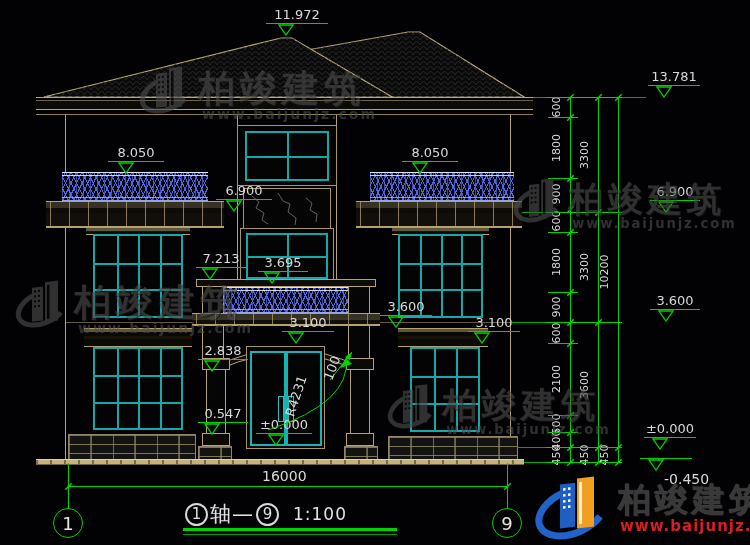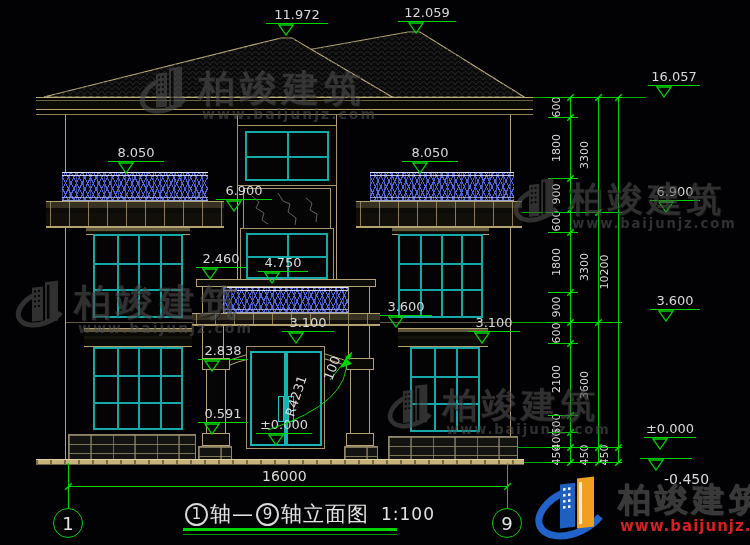--- a/index.html
+++ b/index.html
@@ -209,13 +209,6 @@
           <polygon points="1,1 15,1 8,11" fill="none" stroke="#00d400" stroke-width="1.3"></polygon>
         </svg>
       </div>
-      <div class="emk" style="left: 398px; top: 6px; width: 58px; height: 30px;">
-        <div class="etext" style="text-align:center;">12.059</div>
-        <div class="eline" style="top:15px;"></div>
-        <svg width="16" height="12" viewBox="0 0 16 12" style="left: 10px; top: 16px;">
-          <polygon points="1,1 15,1 8,11" fill="none" stroke="#00d400" stroke-width="1.3"></polygon>
-        </svg>
-      </div>
       <div class="emk" style="left: 648px; top: 70px; width: 52px; height: 30px;">
         <div class="etext" style="text-align:center;">16.057</div>
         <div class="eline" style="top:15px;"></div>

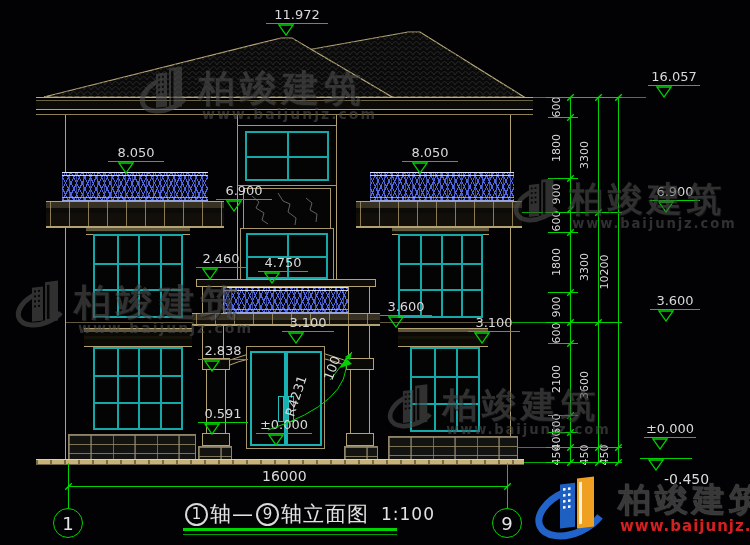--- a/index.html
+++ b/index.html
@@ -210,7 +210,7 @@
         </svg>
       </div>
       <div class="emk" style="left: 648px; top: 70px; width: 52px; height: 30px;">
-        <div class="etext" style="text-align:center;">16.057</div>
+        <div class="etext" style="text-align:center;">13.781</div>
         <div class="eline" style="top:15px;"></div>
         <svg width="16" height="12" viewBox="0 0 16 12" style="left: 8px; top: 16px;">
           <polygon points="1,1 15,1 8,11" fill="none" stroke="#00d400" stroke-width="1.3"></polygon>

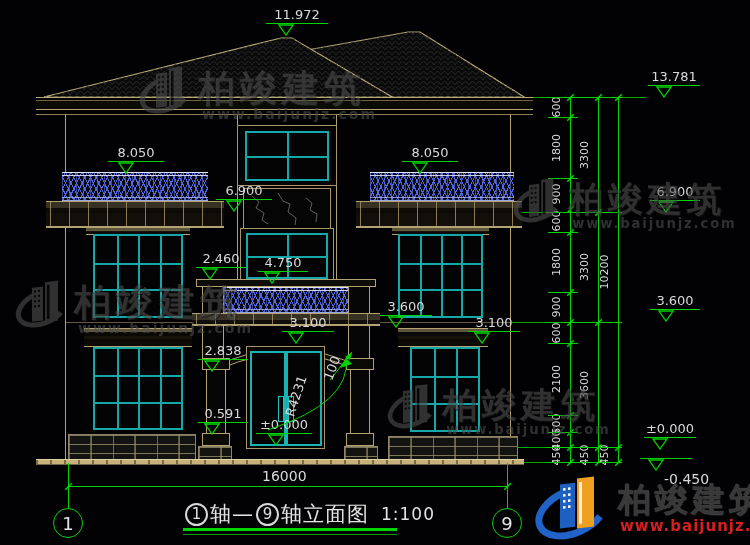--- a/index.html
+++ b/index.html
@@ -245,7 +245,7 @@
         </svg>
       </div>
       <div class="emk" style="left: 196px; top: 252px; width: 50px; height: 30px;">
-        <div class="etext" style="text-align:center;">2.460</div>
+        <div class="etext" style="text-align:center;">7.213</div>
         <div class="eline" style="top:15px;"></div>
         <svg width="16" height="12" viewBox="0 0 16 12" style="left: 6px; top: 16px;">
           <polygon points="1,1 15,1 8,11" fill="none" stroke="#00d400" stroke-width="1.3"></polygon>

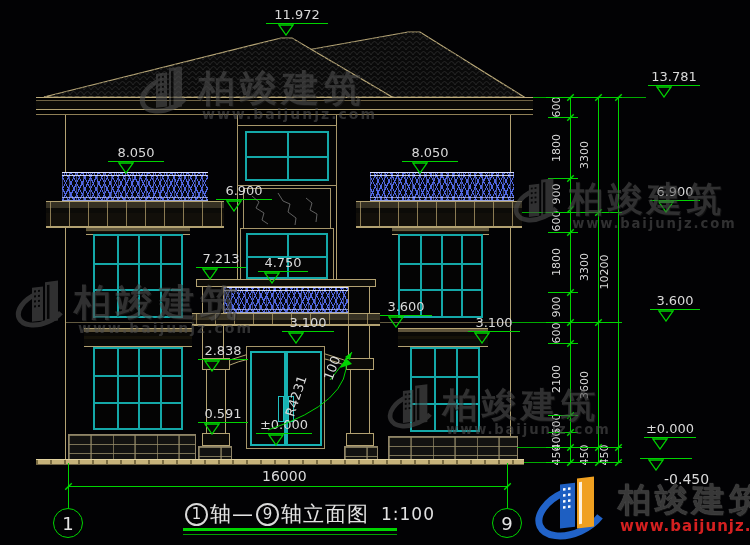--- a/index.html
+++ b/index.html
@@ -252,7 +252,7 @@
         </svg>
       </div>
       <div class="emk" style="left: 258px; top: 256px; width: 50px; height: 30px;">
-        <div class="etext" style="text-align:center;">4.750</div>
+        <div class="etext" style="text-align:center;">3.695</div>
         <div class="eline" style="top:15px;"></div>
         <svg width="16" height="12" viewBox="0 0 16 12" style="left: 6px; top: 16px;">
           <polygon points="1,1 15,1 8,11" fill="none" stroke="#00d400" stroke-width="1.3"></polygon>

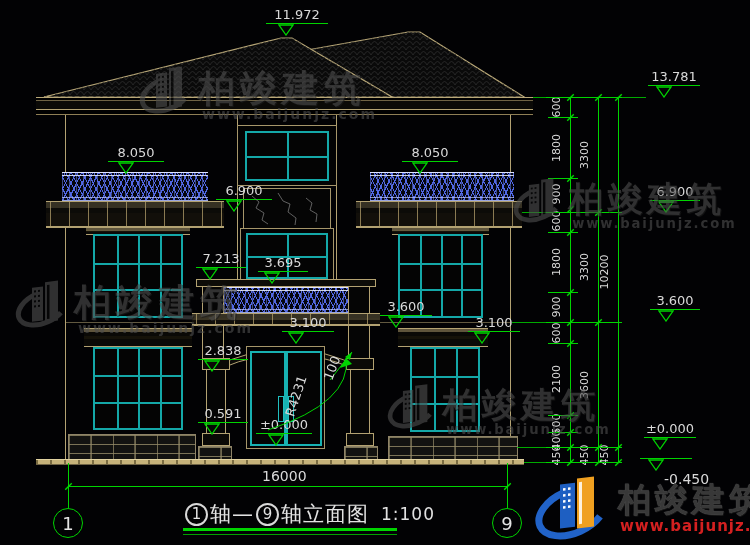--- a/index.html
+++ b/index.html
@@ -294,7 +294,7 @@
         </svg>
       </div>
       <div class="emk" style="left: 198px; top: 407px; width: 50px; height: 30px;">
-        <div class="etext" style="text-align:center;">0.591</div>
+        <div class="etext" style="text-align:center;">0.547</div>
         <div class="eline" style="top:15px;"></div>
         <svg width="16" height="12" viewBox="0 0 16 12" style="left: 6px; top: 16px;">
           <polygon points="1,1 15,1 8,11" fill="none" stroke="#00d400" stroke-width="1.3"></polygon>

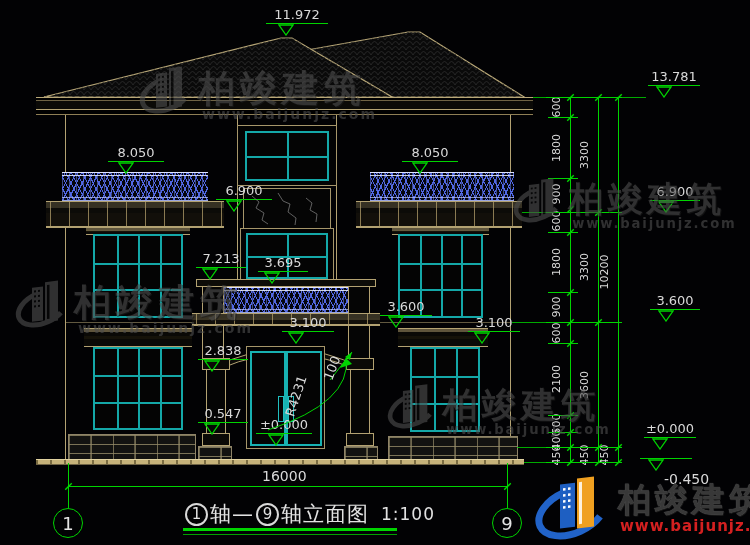--- a/index.html
+++ b/index.html
@@ -195,7 +195,6 @@
     <span class="tcirc">1</span>
     <span class="ttext">轴—</span>
     <span class="tcirc">9</span>
-    <span class="ttext">轴立面图</span>
     <span class="tscale">1:100</span>
   </div>
   <div class="abs" style="left:183px;top:528px;width:214px;height:3px;background:#00d400;"></div>

